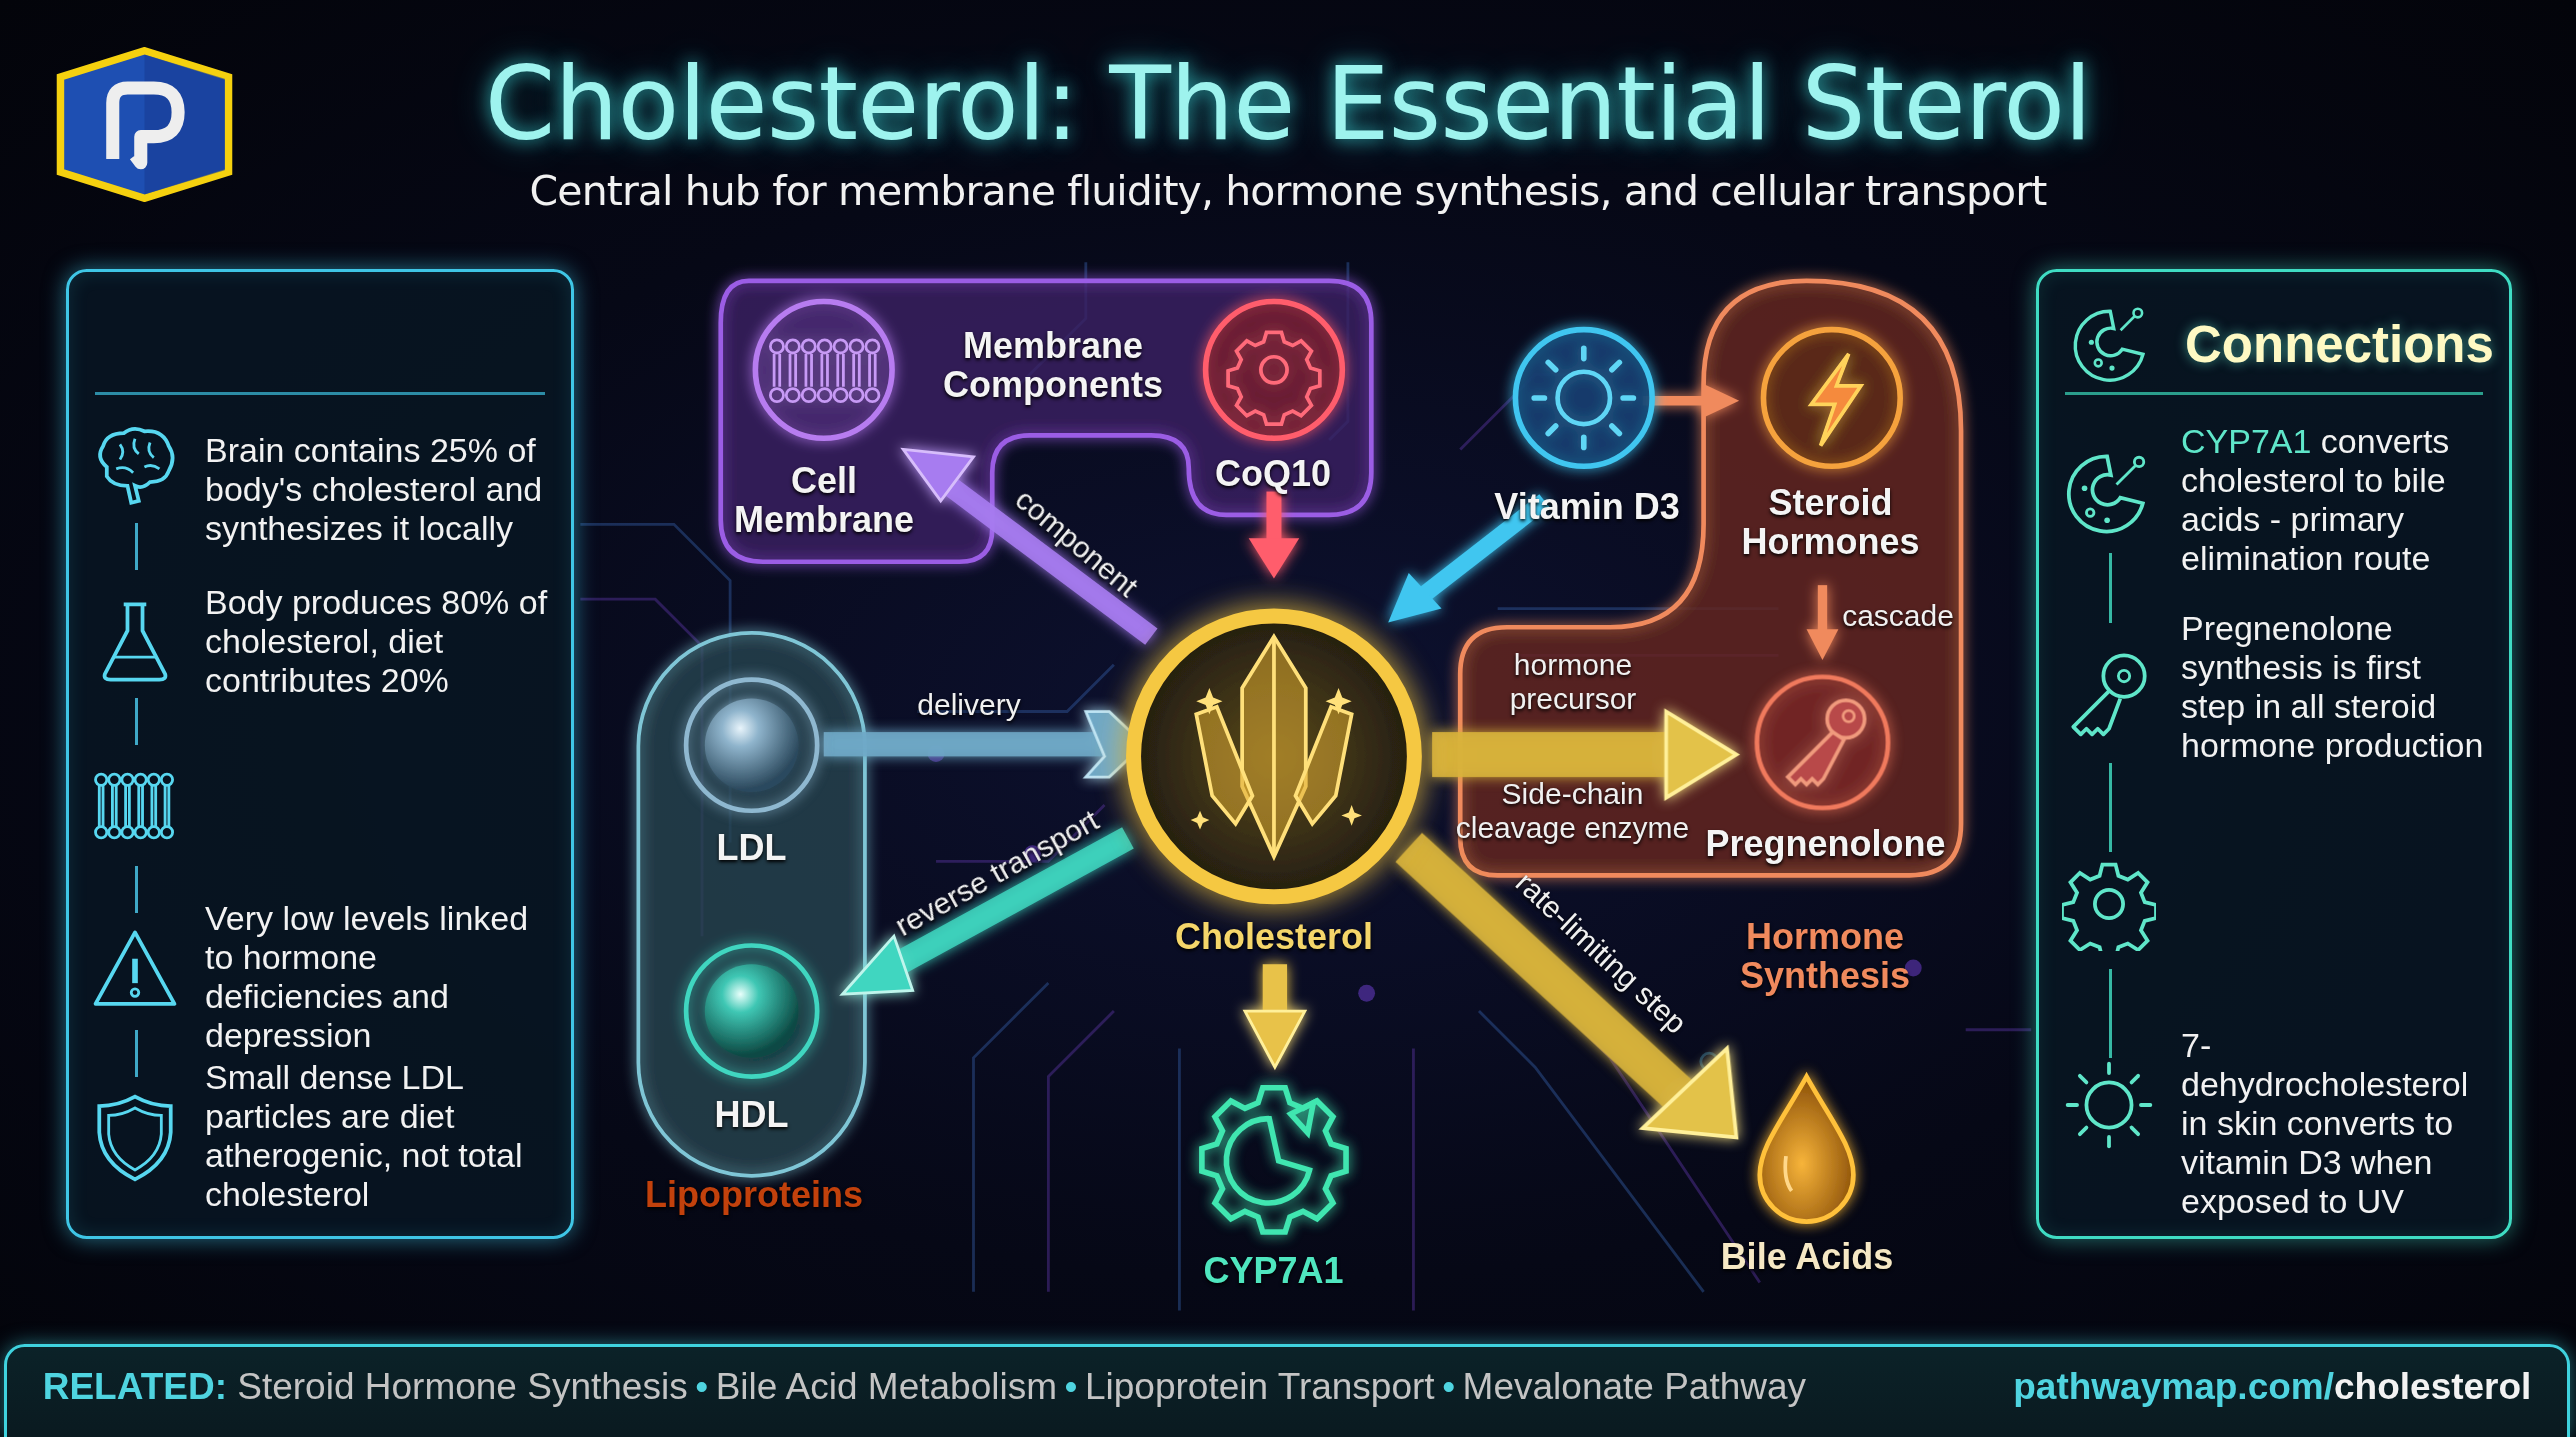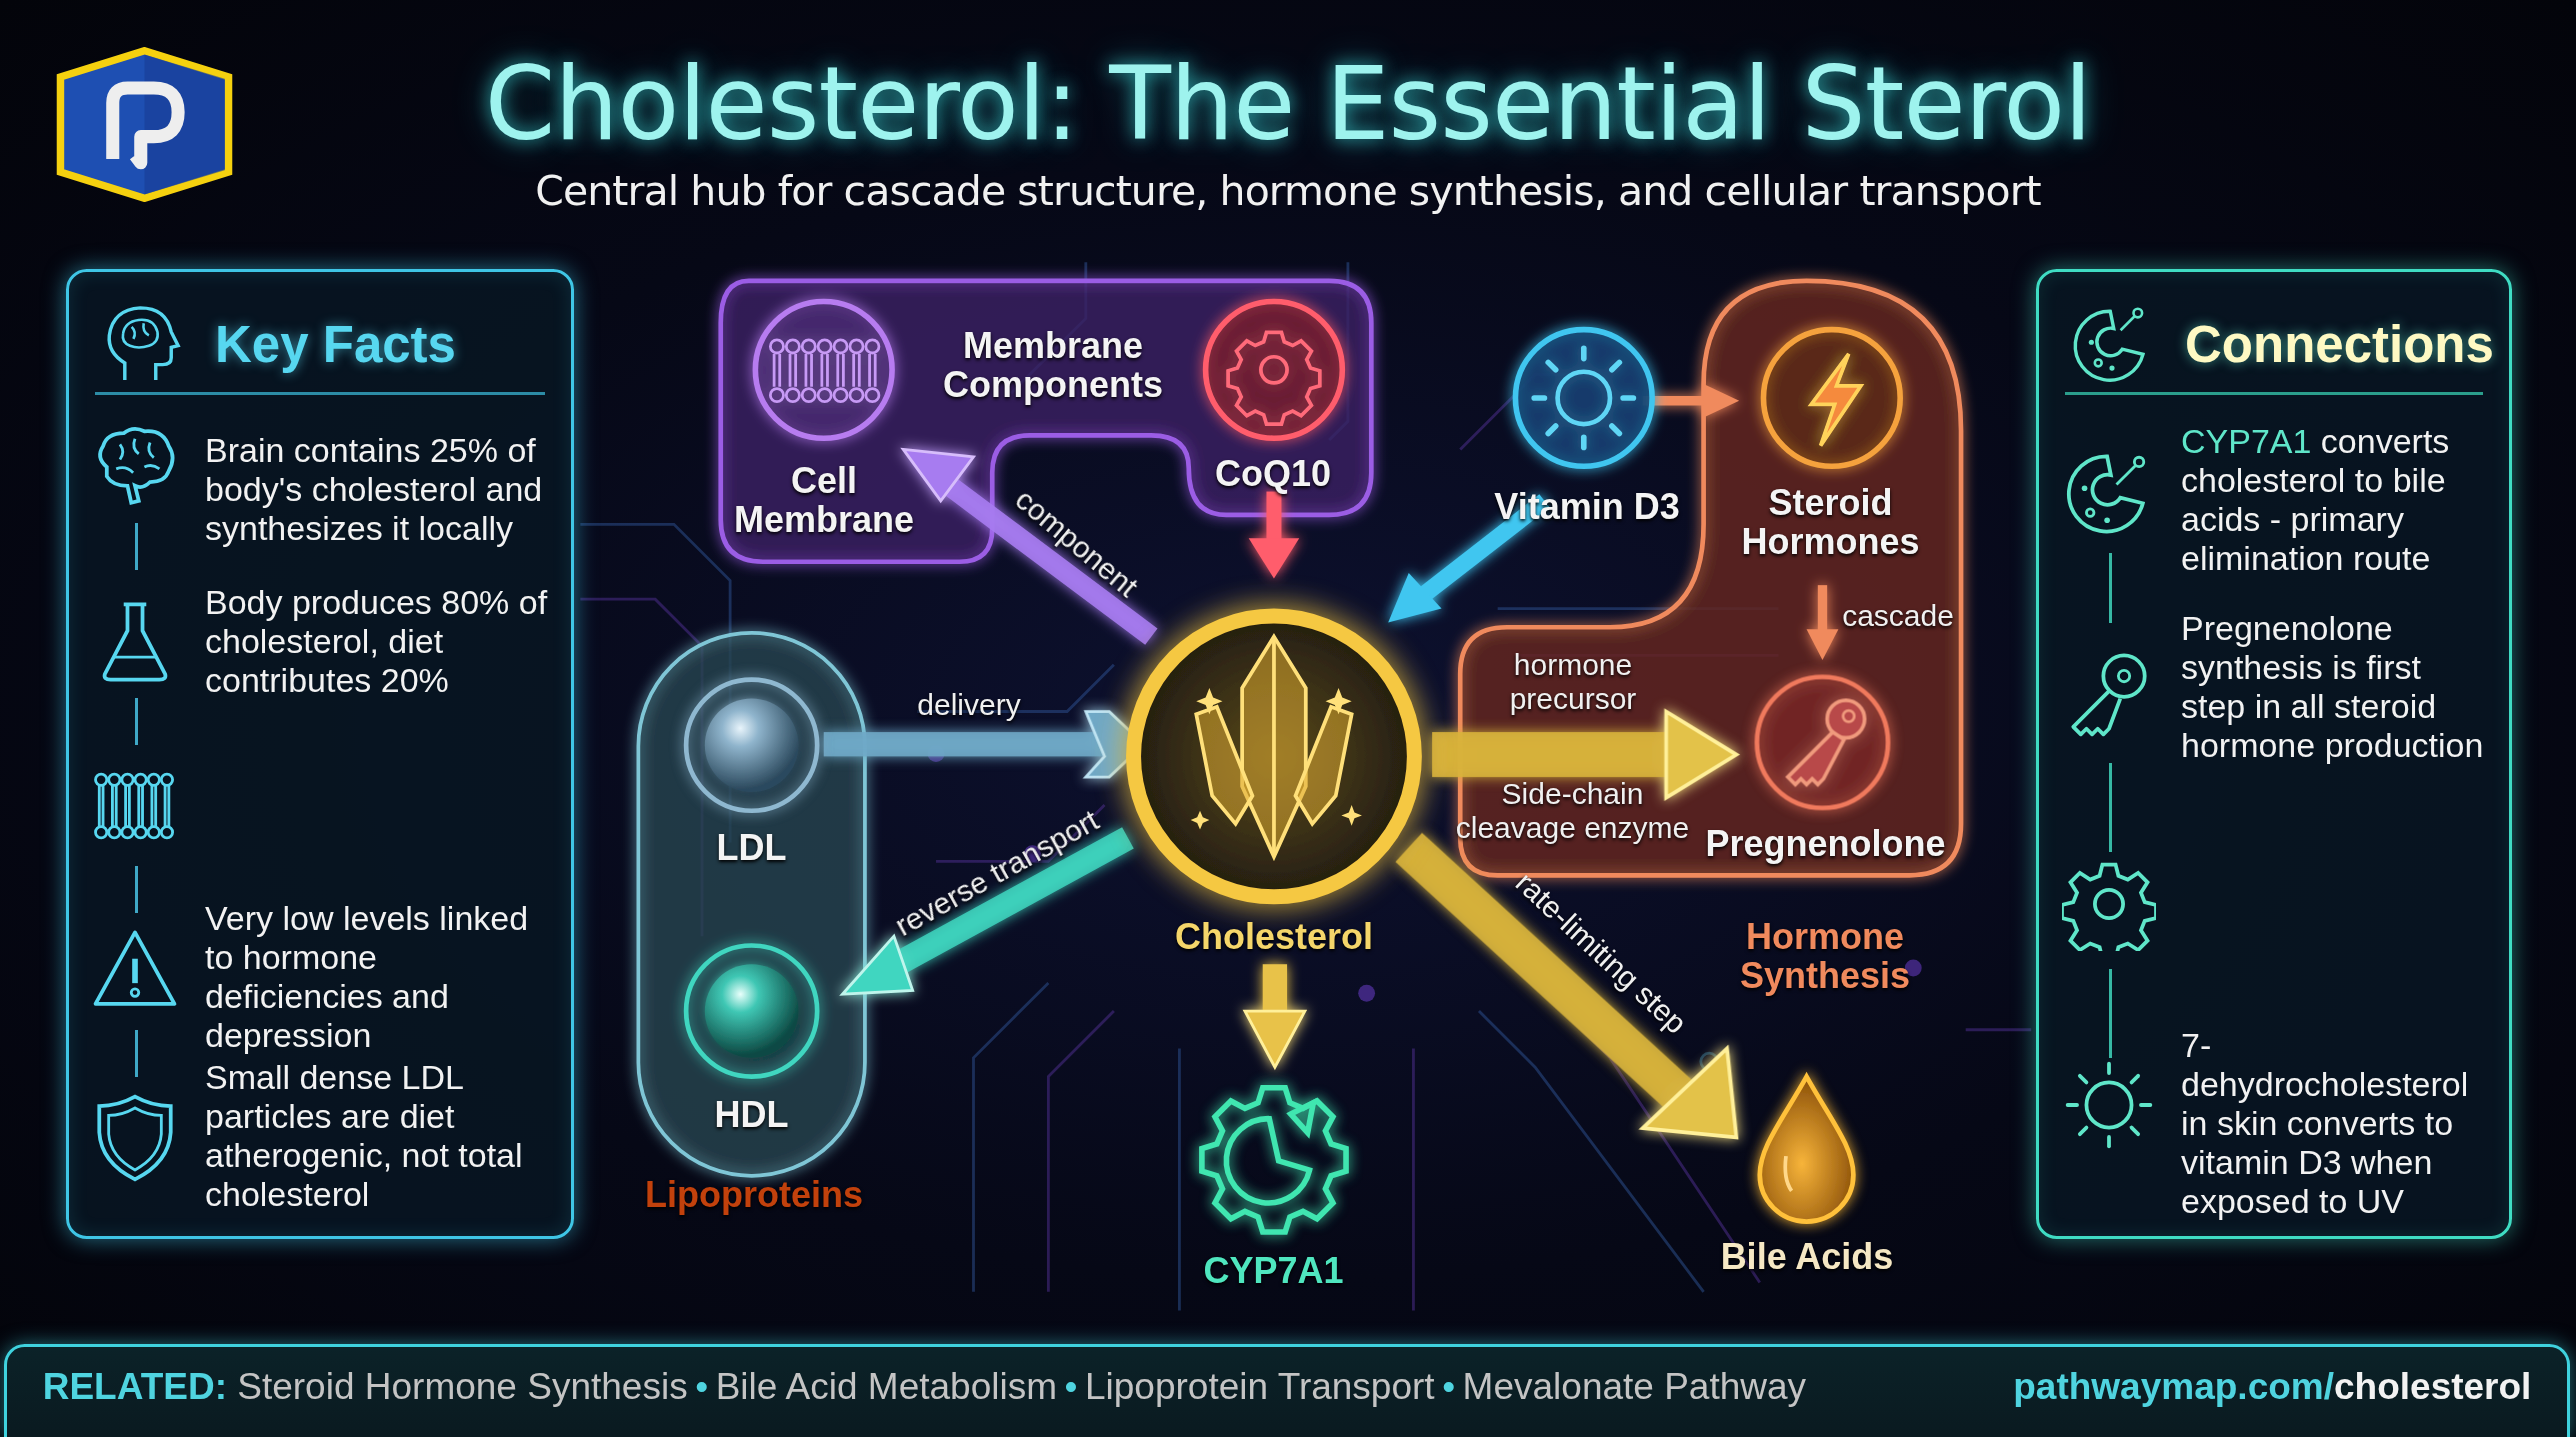--- a/index.html
+++ b/index.html
@@ -252,7 +252,7 @@
 </svg>
 
 <div class="title">Cholesterol: The Essential Sterol</div>
-<div class="subtitle">Central hub for cascade structure, hormone synthesis, and cellular transport</div>
+<div class="subtitle">Central hub for membrane fluidity, hormone synthesis, and cellular transport</div>
 
 <div class="panel left">
   <div class="panel-head">

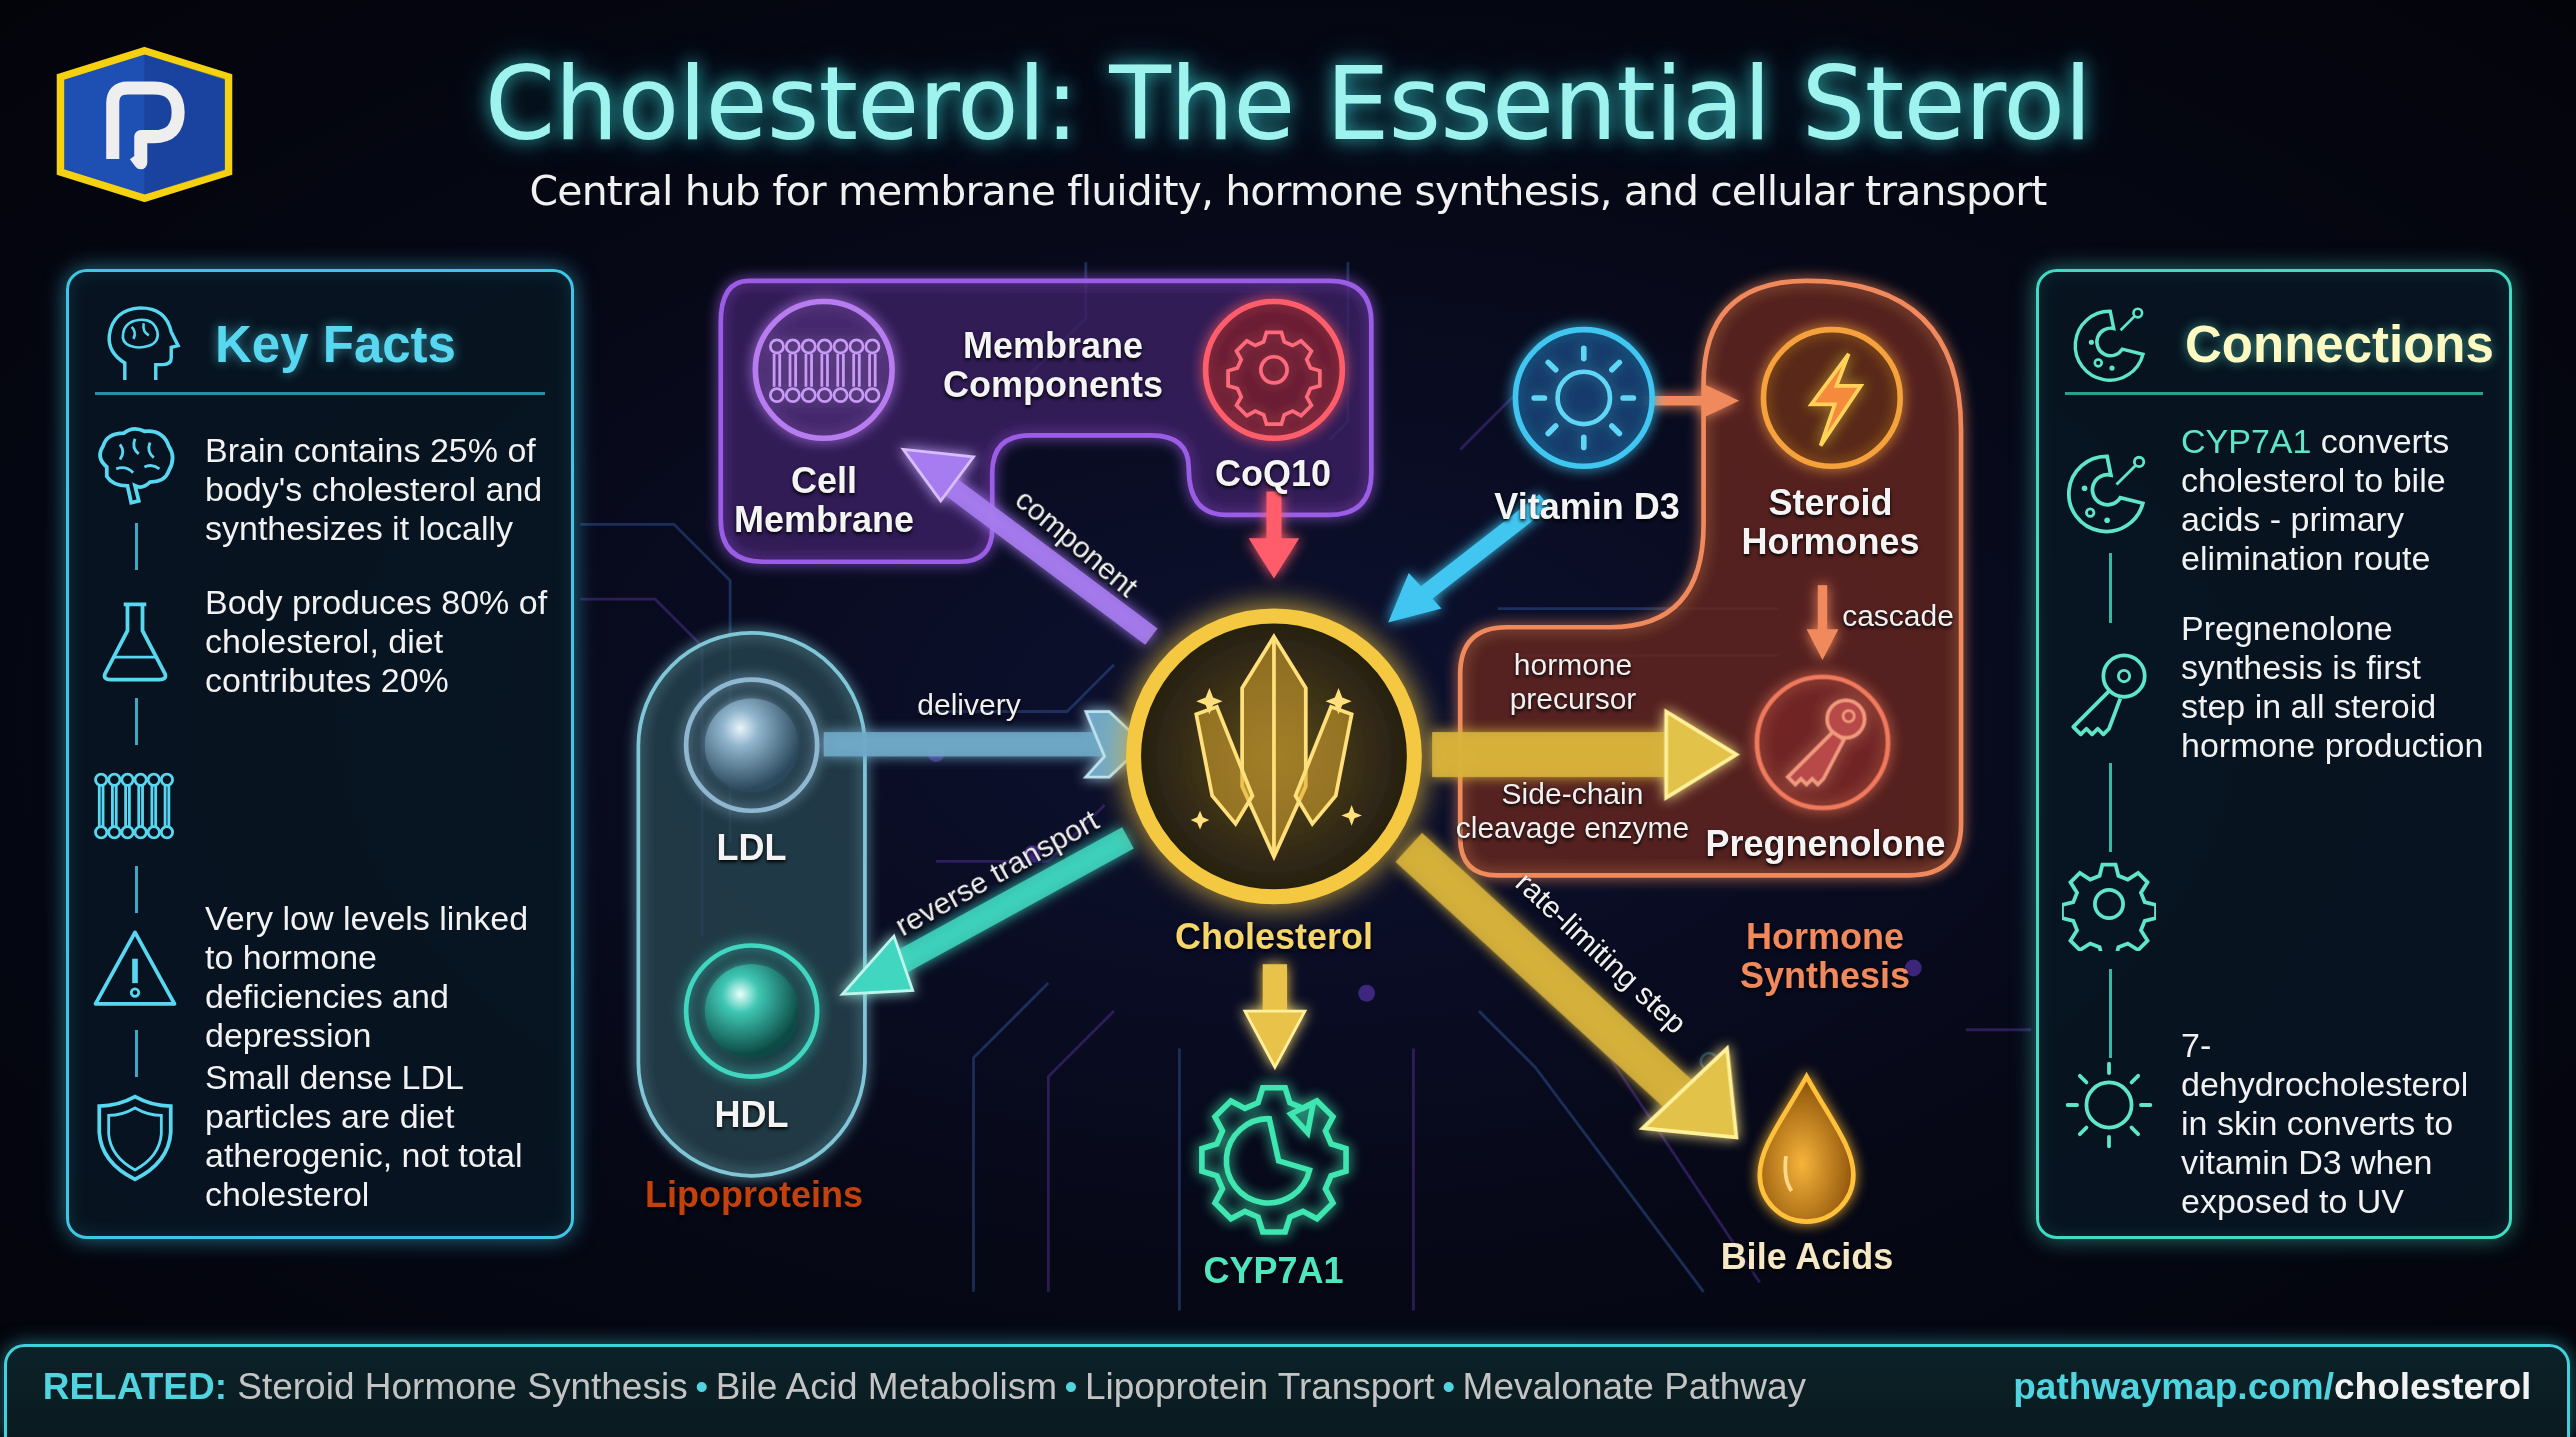--- a/index.html
+++ b/index.html
@@ -255,13 +255,6 @@
 <div class="subtitle">Central hub for membrane fluidity, hormone synthesis, and cellular transport</div>
 
 <div class="panel left">
-  <div class="panel-head">
-    <svg class="hicon" viewBox="0 0 100 100">
-      <path d="M30 92 V72 Q10 60 12 40 Q16 10 48 8 Q78 8 84 36 L92 52 L84 54 V66 Q84 74 74 74 H66 V92" fill="none" stroke="#57d7f0" stroke-width="4"></path>
-      <path d="M28 38 Q30 24 46 22 Q64 20 68 36 Q70 48 58 52 Q46 56 36 52 Q26 48 28 38 Z M38 30 Q44 36 40 44 M52 26 Q50 36 58 40" fill="none" stroke="#57d7f0" stroke-width="3"></path>
-    </svg>
-    <span class="panel-title">Key Facts</span>
-  </div>
   <div class="panel-rule"></div>
 
   <svg class="ficon" style="top:148px" viewBox="0 0 100 100">

